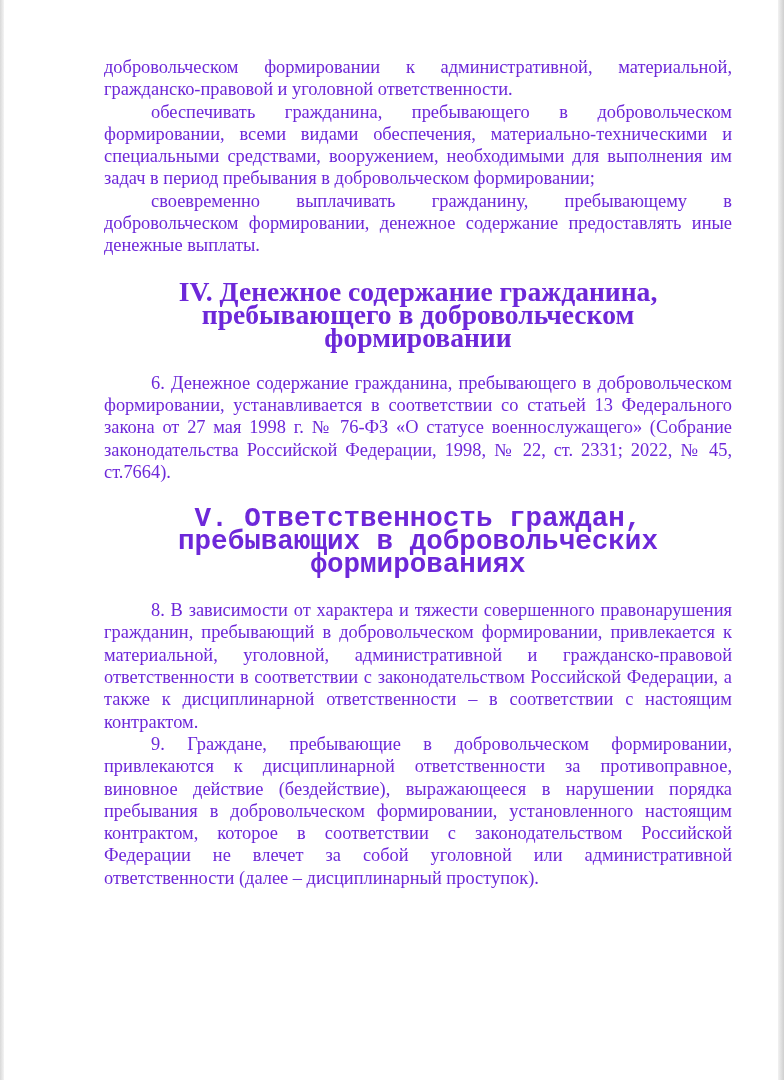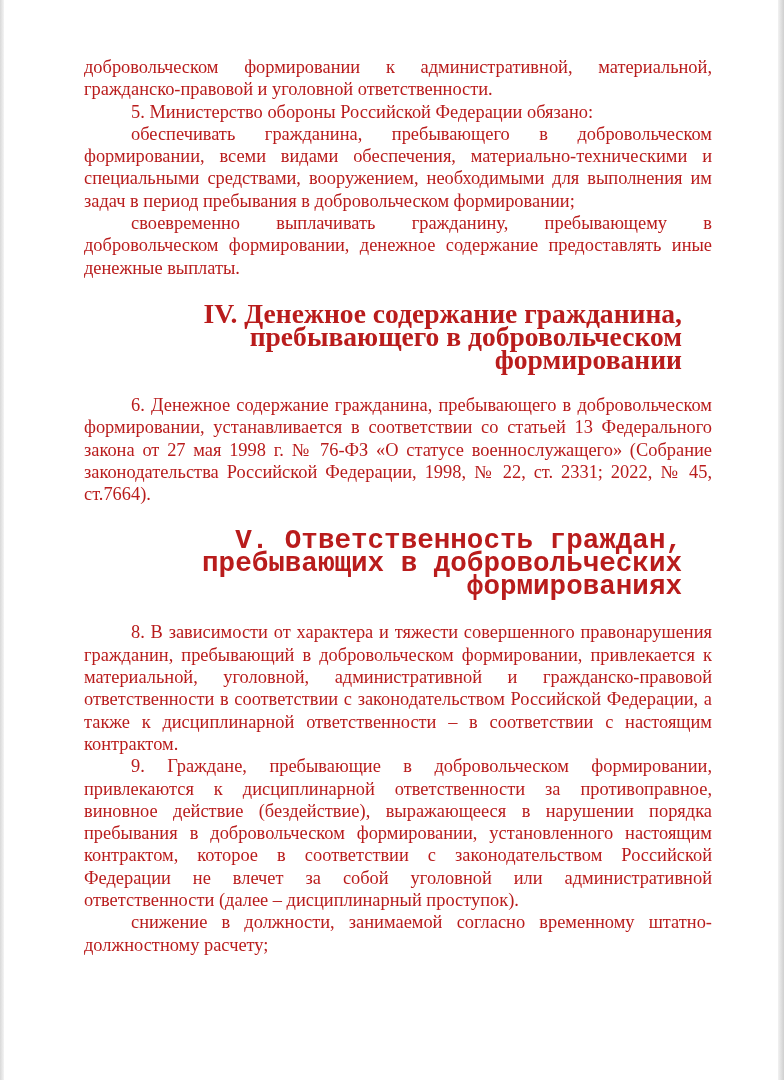--- a/index.html
+++ b/index.html
@@ -27,13 +27,13 @@
     }
     .page {
       position: absolute;
-      left: 84px;
+      left: 104px;
       top: 56px;
       width: 628px;
       font-family: "Liberation Serif", serif;
       font-size: 18.4px;
       line-height: 22.3px;
-      color: #b91c1c;
+      color: #6d28d9;
     }
     .p {
       text-align: justify;

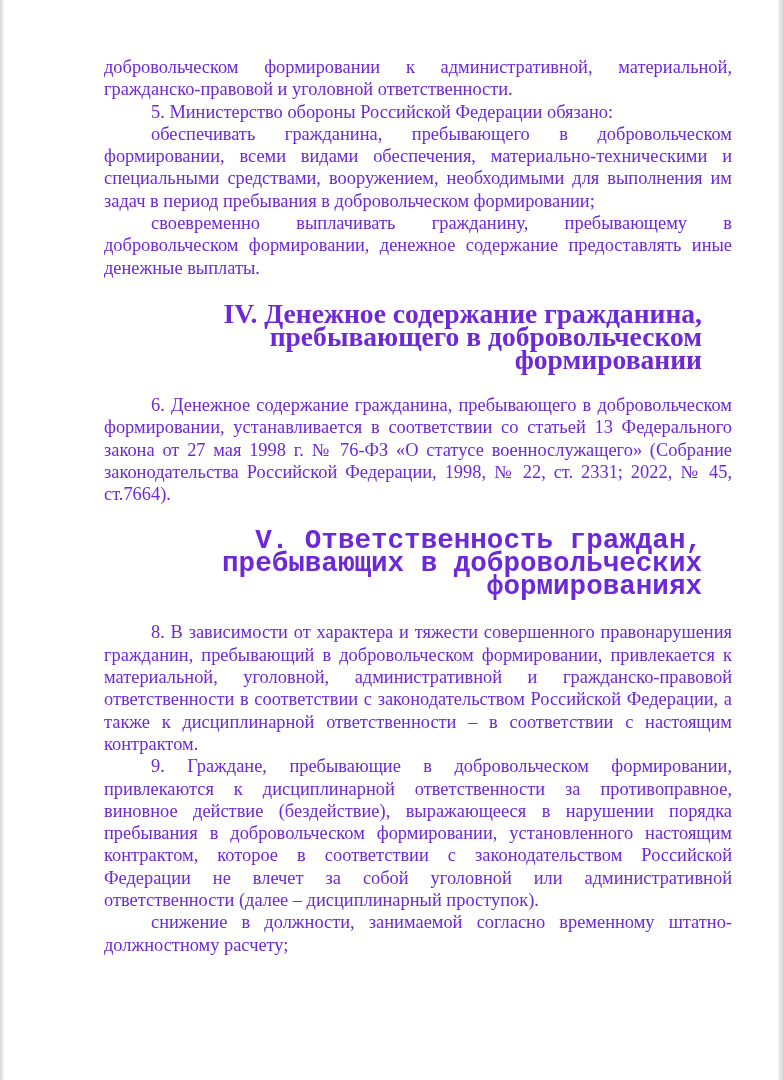--- a/index.html
+++ b/index.html
@@ -60,7 +60,6 @@
 <div class="page">
   <p class="p">добровольческом формировании к административной, материальной, гражданско-правовой и уголовной ответственности.</p>
 
-  <p class="p indent">5. Министерство обороны Российской Федерации обязано:</p>
   <p class="p indent2">обеспечивать гражданина, пребывающего в добровольческом формировании, всеми видами обеспечения, материально-техническими и специальными средствами, вооружением, необходимыми для выполнения им задач в период пребывания в добровольческом формировании;</p>
   <p class="p indent2">своевременно выплачивать гражданину, пребывающему в добровольческом формировании, денежное содержание предоставлять иные денежные выплаты.</p>
 

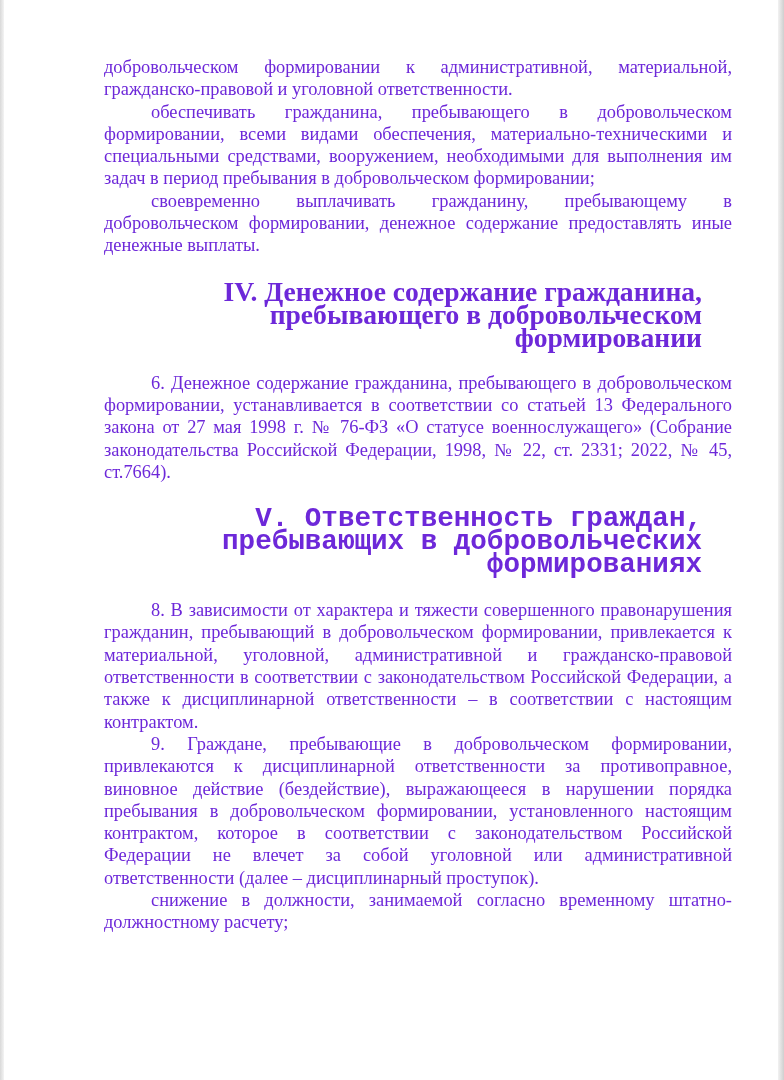--- a/index.html
+++ b/index.html
@@ -43,7 +43,7 @@
     .indent2 { text-indent: 47px; }
     .heading {
       font-weight: bold;
-      text-align: right;
+      text-align: center;
       margin: 0;
       padding: 0 30px;
       line-height: 23px;

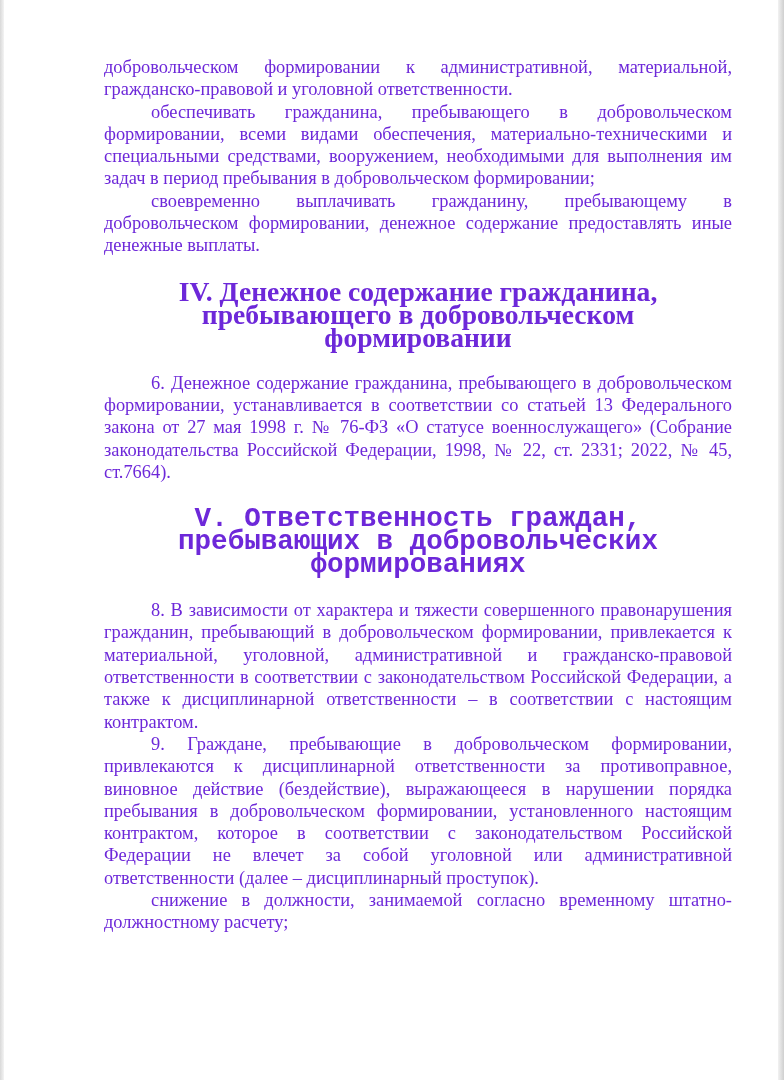--- a/index.html
+++ b/index.html
@@ -71,7 +71,6 @@
 
   <p class="p indent">8. В зависимости от характера и тяжести совершенного правонарушения гражданин, пребывающий в добровольческом формировании, привлекается к материальной, уголовной, административной и гражданско-правовой ответственности в соответствии с законодательством Российской Федерации, а также к дисциплинарной ответственности – в соответствии с настоящим контрактом.</p>
   <p class="p indent">9. Граждане, пребывающие в добровольческом формировании, привлекаются к дисциплинарной ответственности за противоправное, виновное действие (бездействие), выражающееся в нарушении порядка пребывания в добровольческом формировании, установленного настоящим контрактом, которое в соответствии с законодательством Российской Федерации не влечет за собой уголовной или административной ответственности (далее – дисциплинарный проступок).</p>
-  <p class="p indent2">снижение в должности, занимаемой согласно временному штатно-должностному расчету;</p>
 </div>
 
 </body></html>

